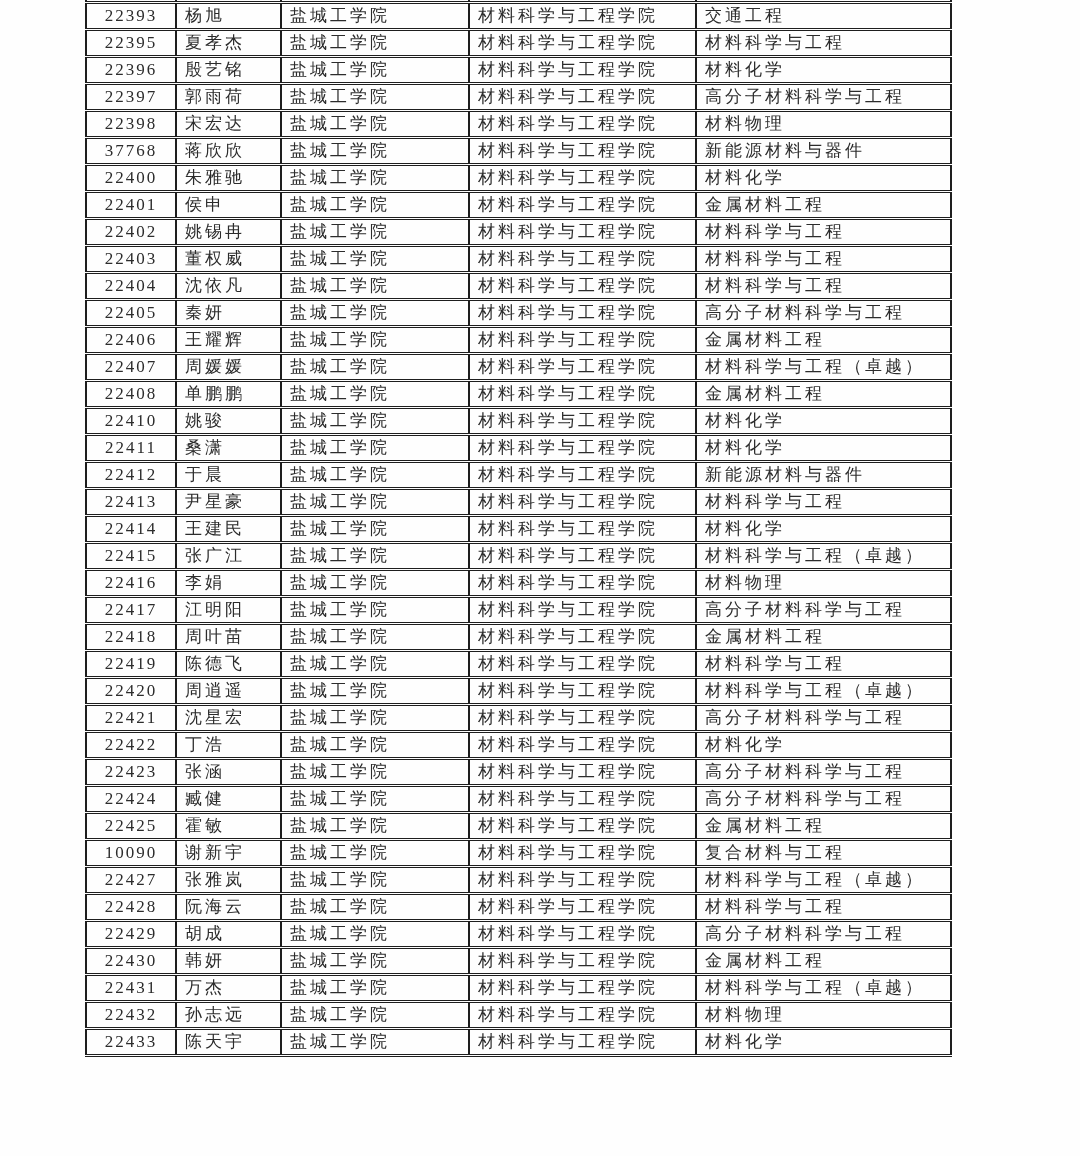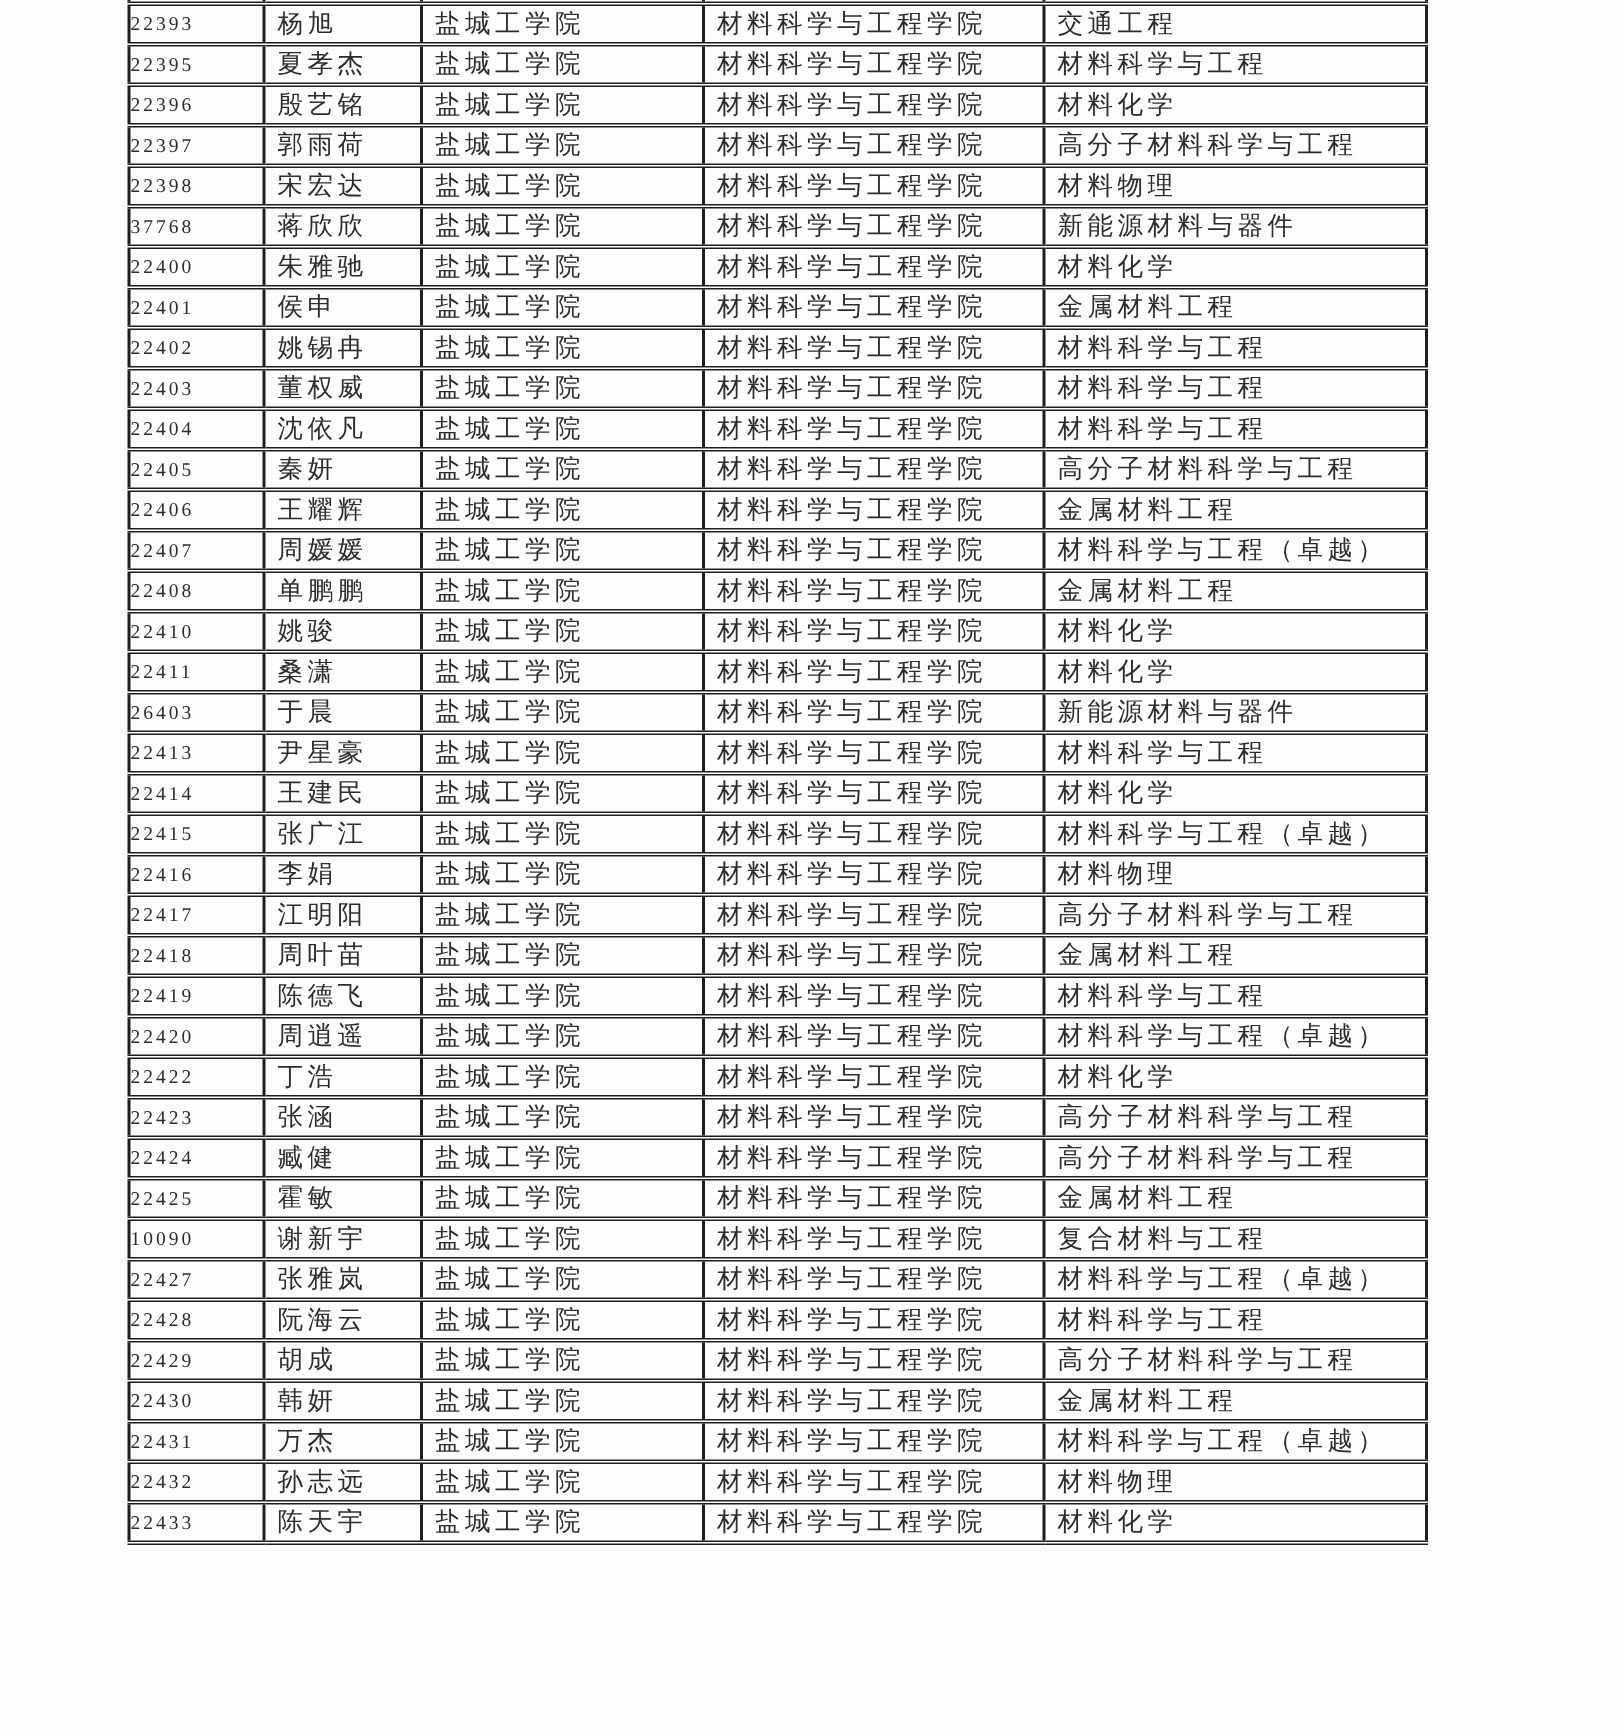--- a/index.html
+++ b/index.html
@@ -45,10 +45,10 @@
     line-height: 24px;
   }
   table.roster td.td-id {
-    text-align: left;
+    text-align: center;
     padding: 0;
     letter-spacing: 2px;
-    font-size: 13px;
+    font-size: 17px;
     margin-left: 37px;
   }
   

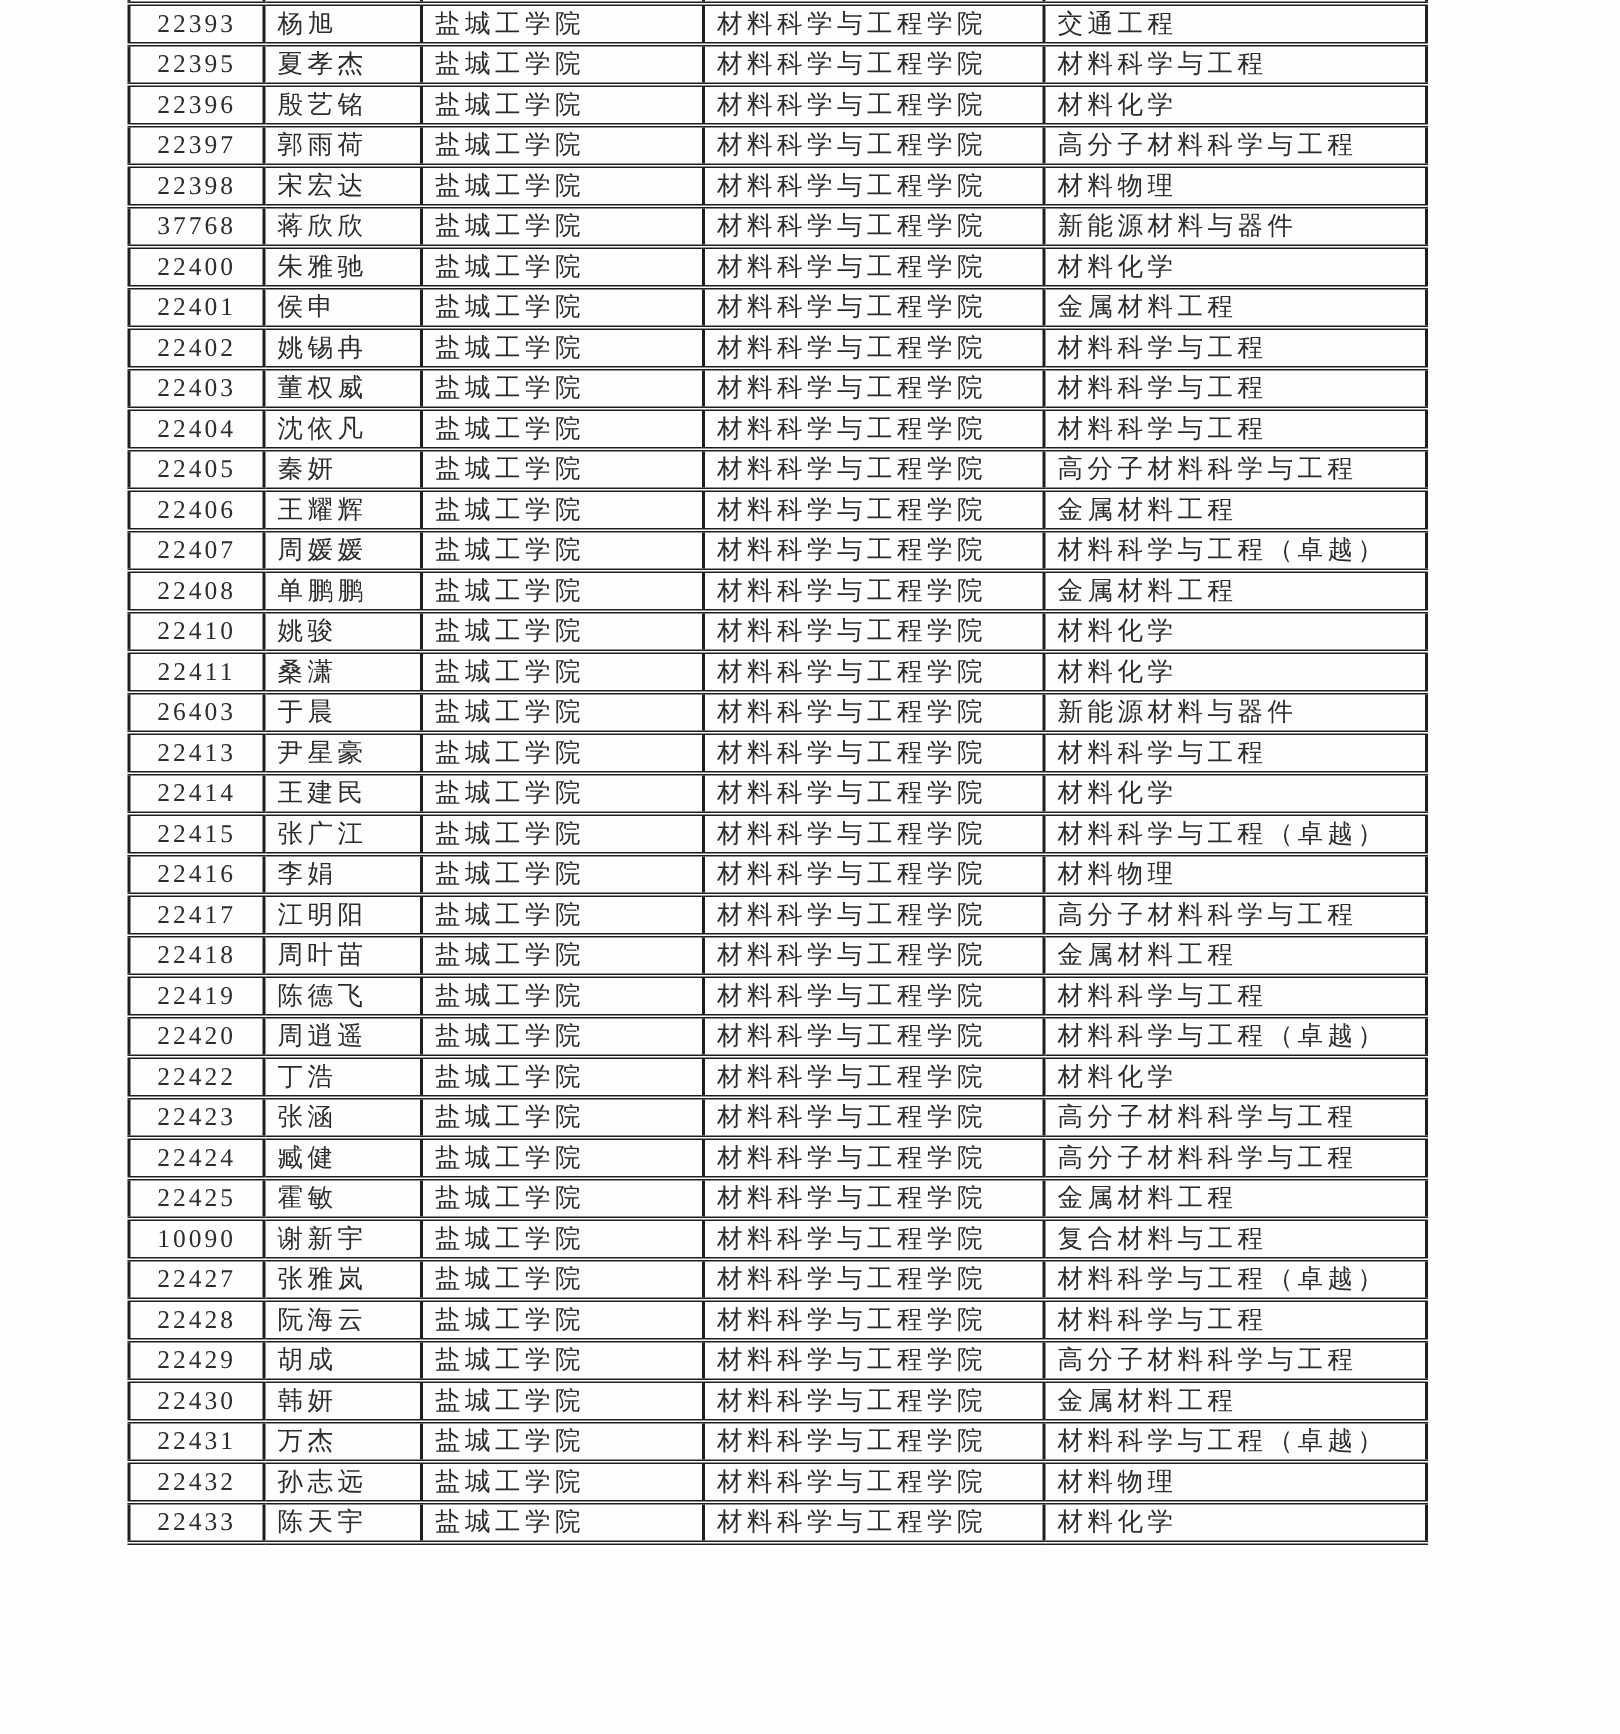--- a/index.html
+++ b/index.html
@@ -218,7 +218,7 @@
         </tr>
 
         <tr>
-          <td class="td-id">26403</td>
+          <td class="td-id">22412</td>
           <td>于晨</td>
           <td>盐城工学院</td>
           <td>材料科学与工程学院</td>

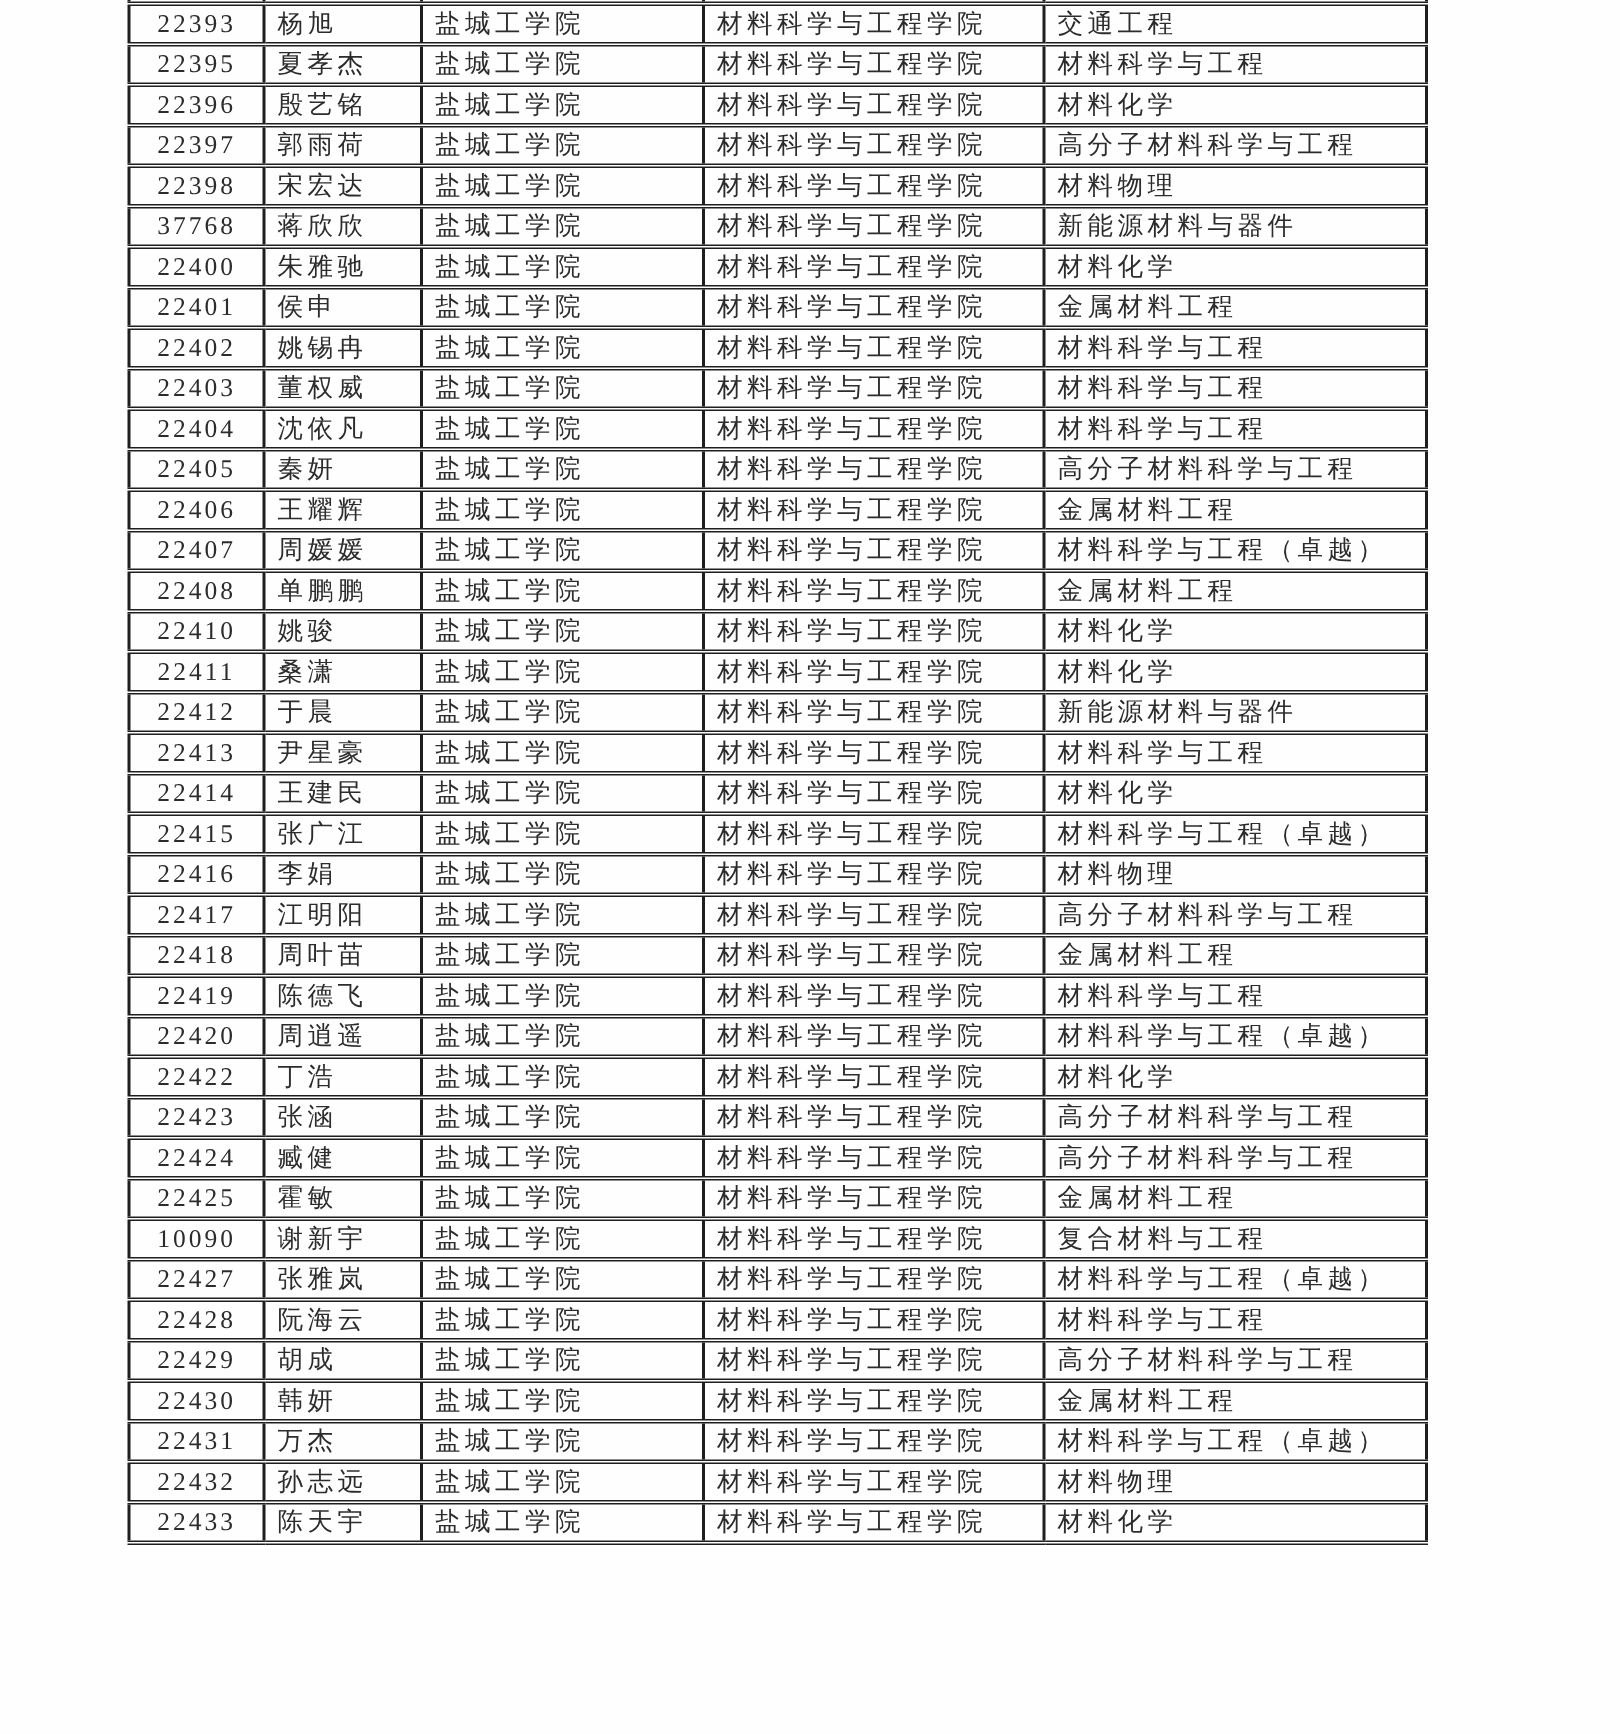--- a/index.html
+++ b/index.html
@@ -289,6 +289,13 @@
           <td>材料科学与工程（卓越）</td>
         </tr>
 
+        <tr>
+          <td class="td-id">22421</td>
+          <td>沈星宏</td>
+          <td>盐城工学院</td>
+          <td>材料科学与工程学院</td>
+          <td>高分子材料科学与工程</td>
+        </tr>
 
         <tr>
           <td class="td-id">22422</td>

